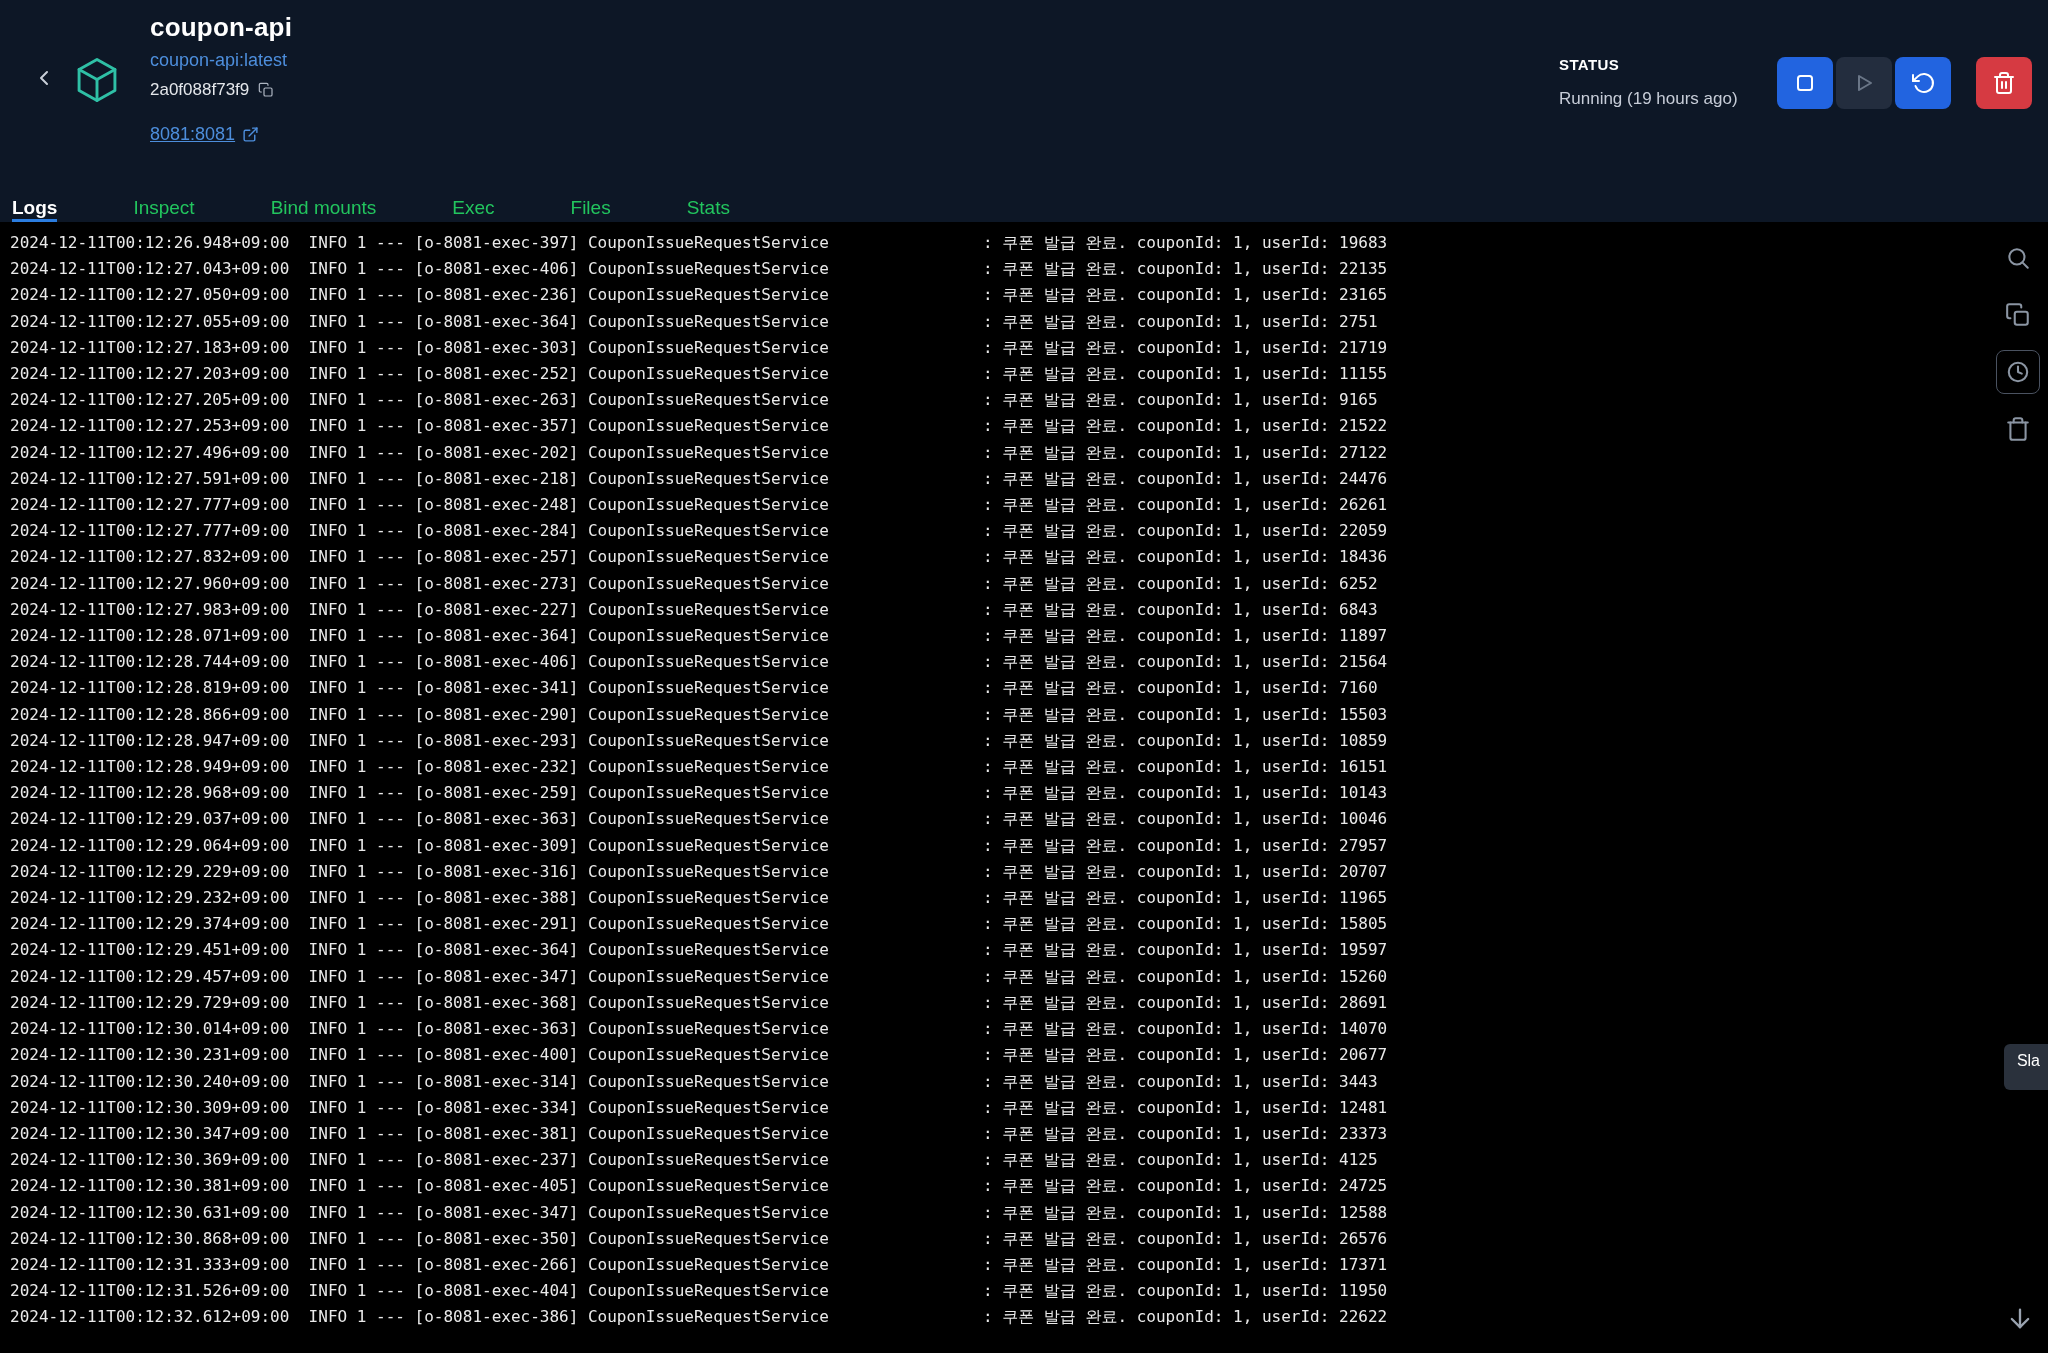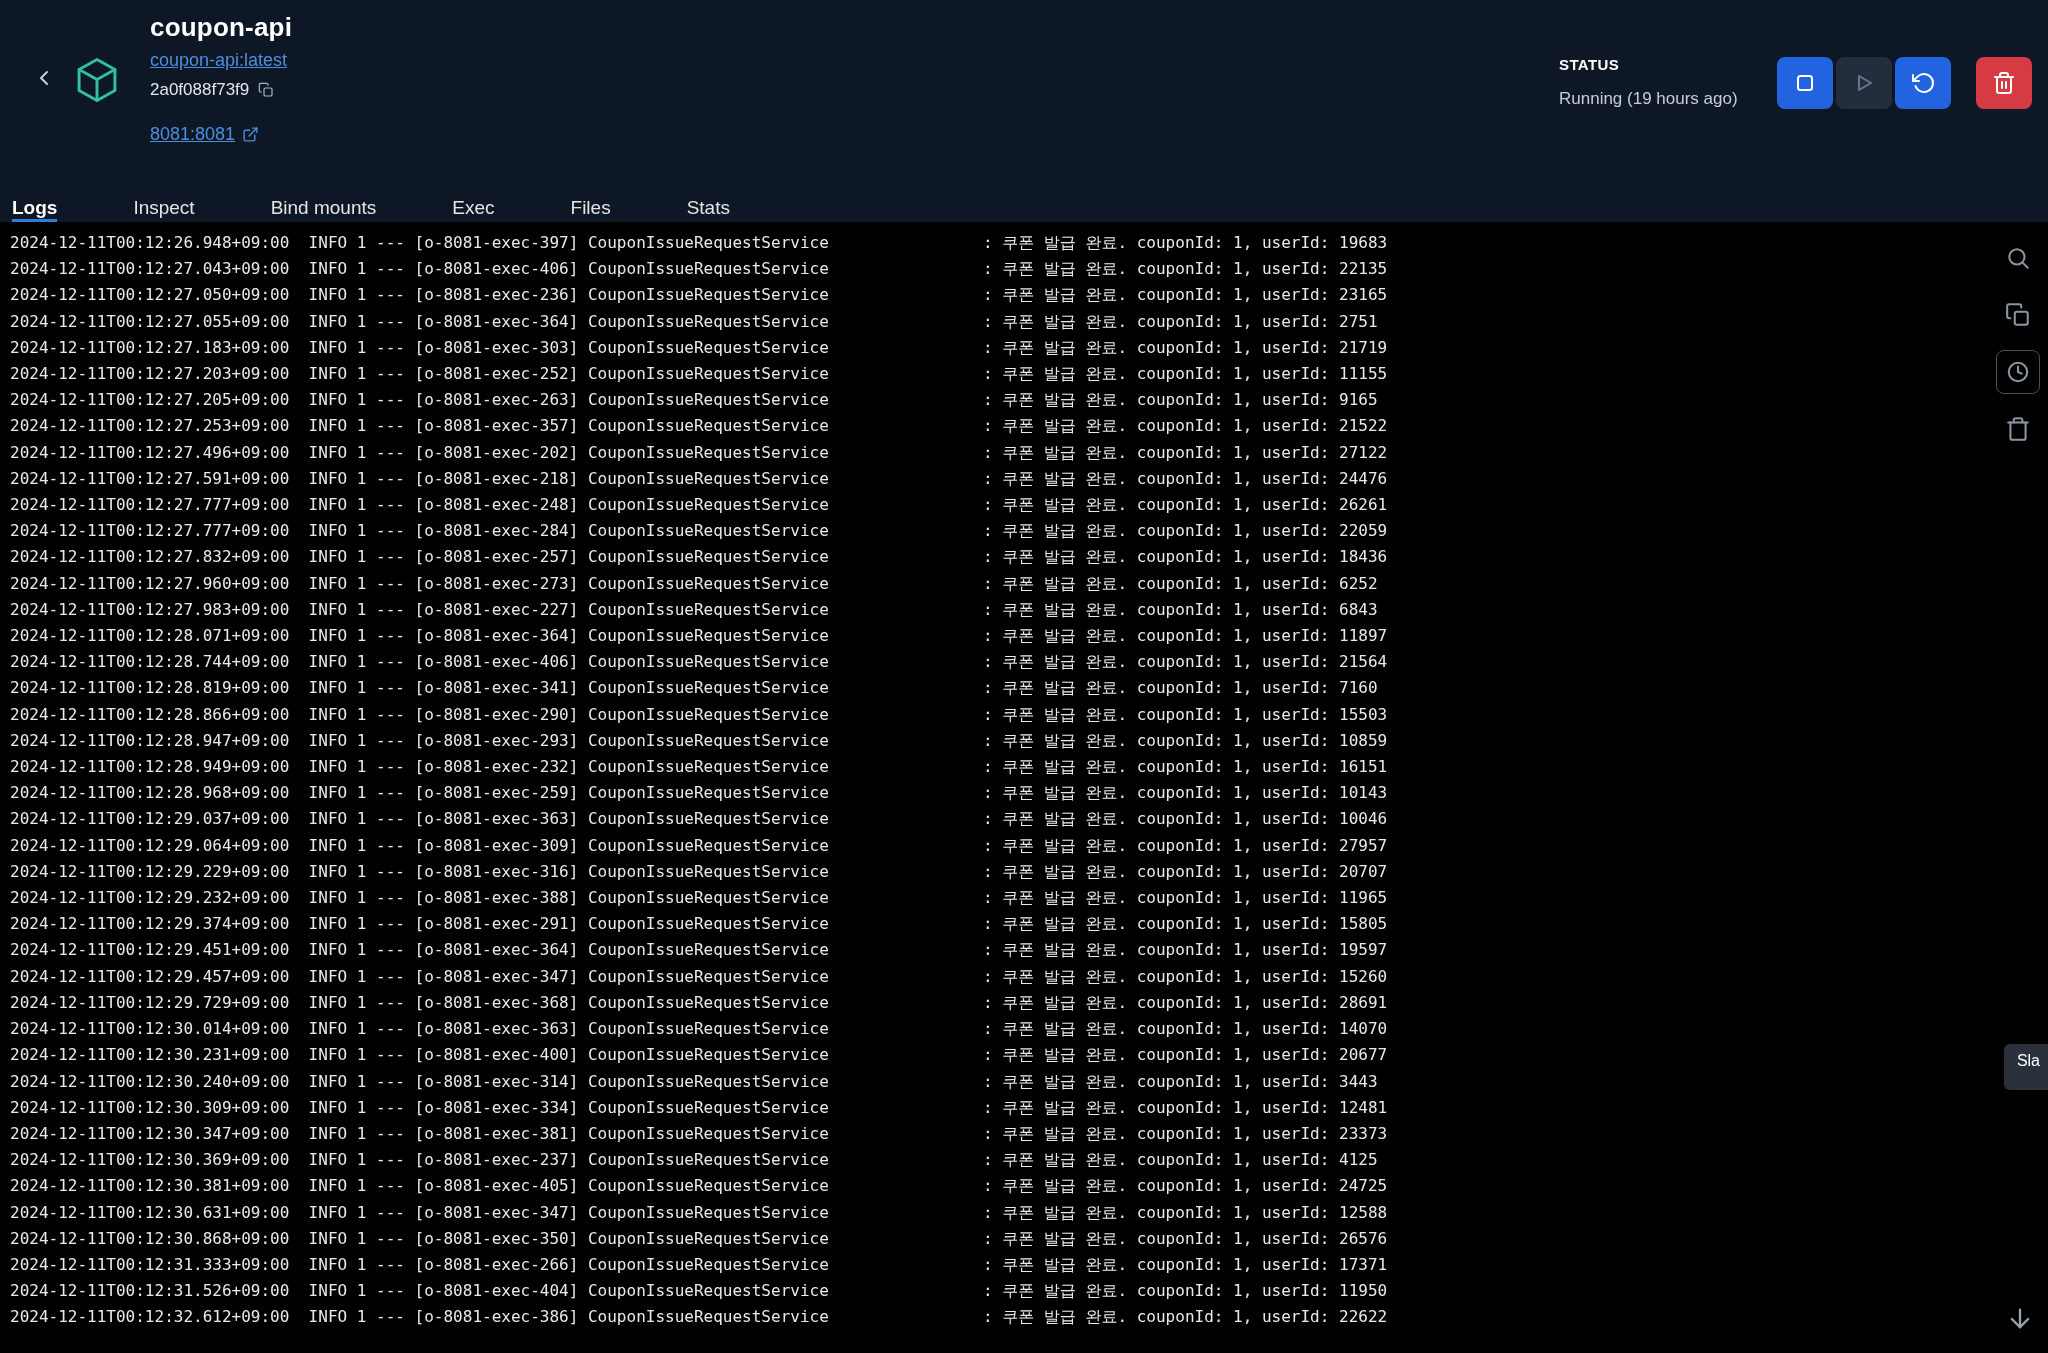--- a/index.html
+++ b/index.html
@@ -25,7 +25,7 @@
   .cube-wrap { position:absolute; left:72px; top:52px; line-height:0; }
   .title-block { position:absolute; left:150px; top:12px; }
   .container-title { margin:0 12px 7px 0; font-size:26px; font-weight:700; color:#fff; letter-spacing:0.2px; }
-  .image-link { display:inline-block; color:#4d8edc; text-decoration:underline; font-size:18px; margin-bottom:9px; cursor:pointer; }
+  .image-link { display:inline-block; color:#4d8edc; font-size:18px; margin-bottom:9px; cursor:pointer; }
   .id-row { display:flex; align-items:center; gap:9px; color:#e4e7eb; font-size:17px; }
   .copy-btn { background:none; border:none; padding:0; color:#aeb6c2; cursor:pointer; line-height:0; }
   .port-row { display:flex; align-items:center; gap:8px; }

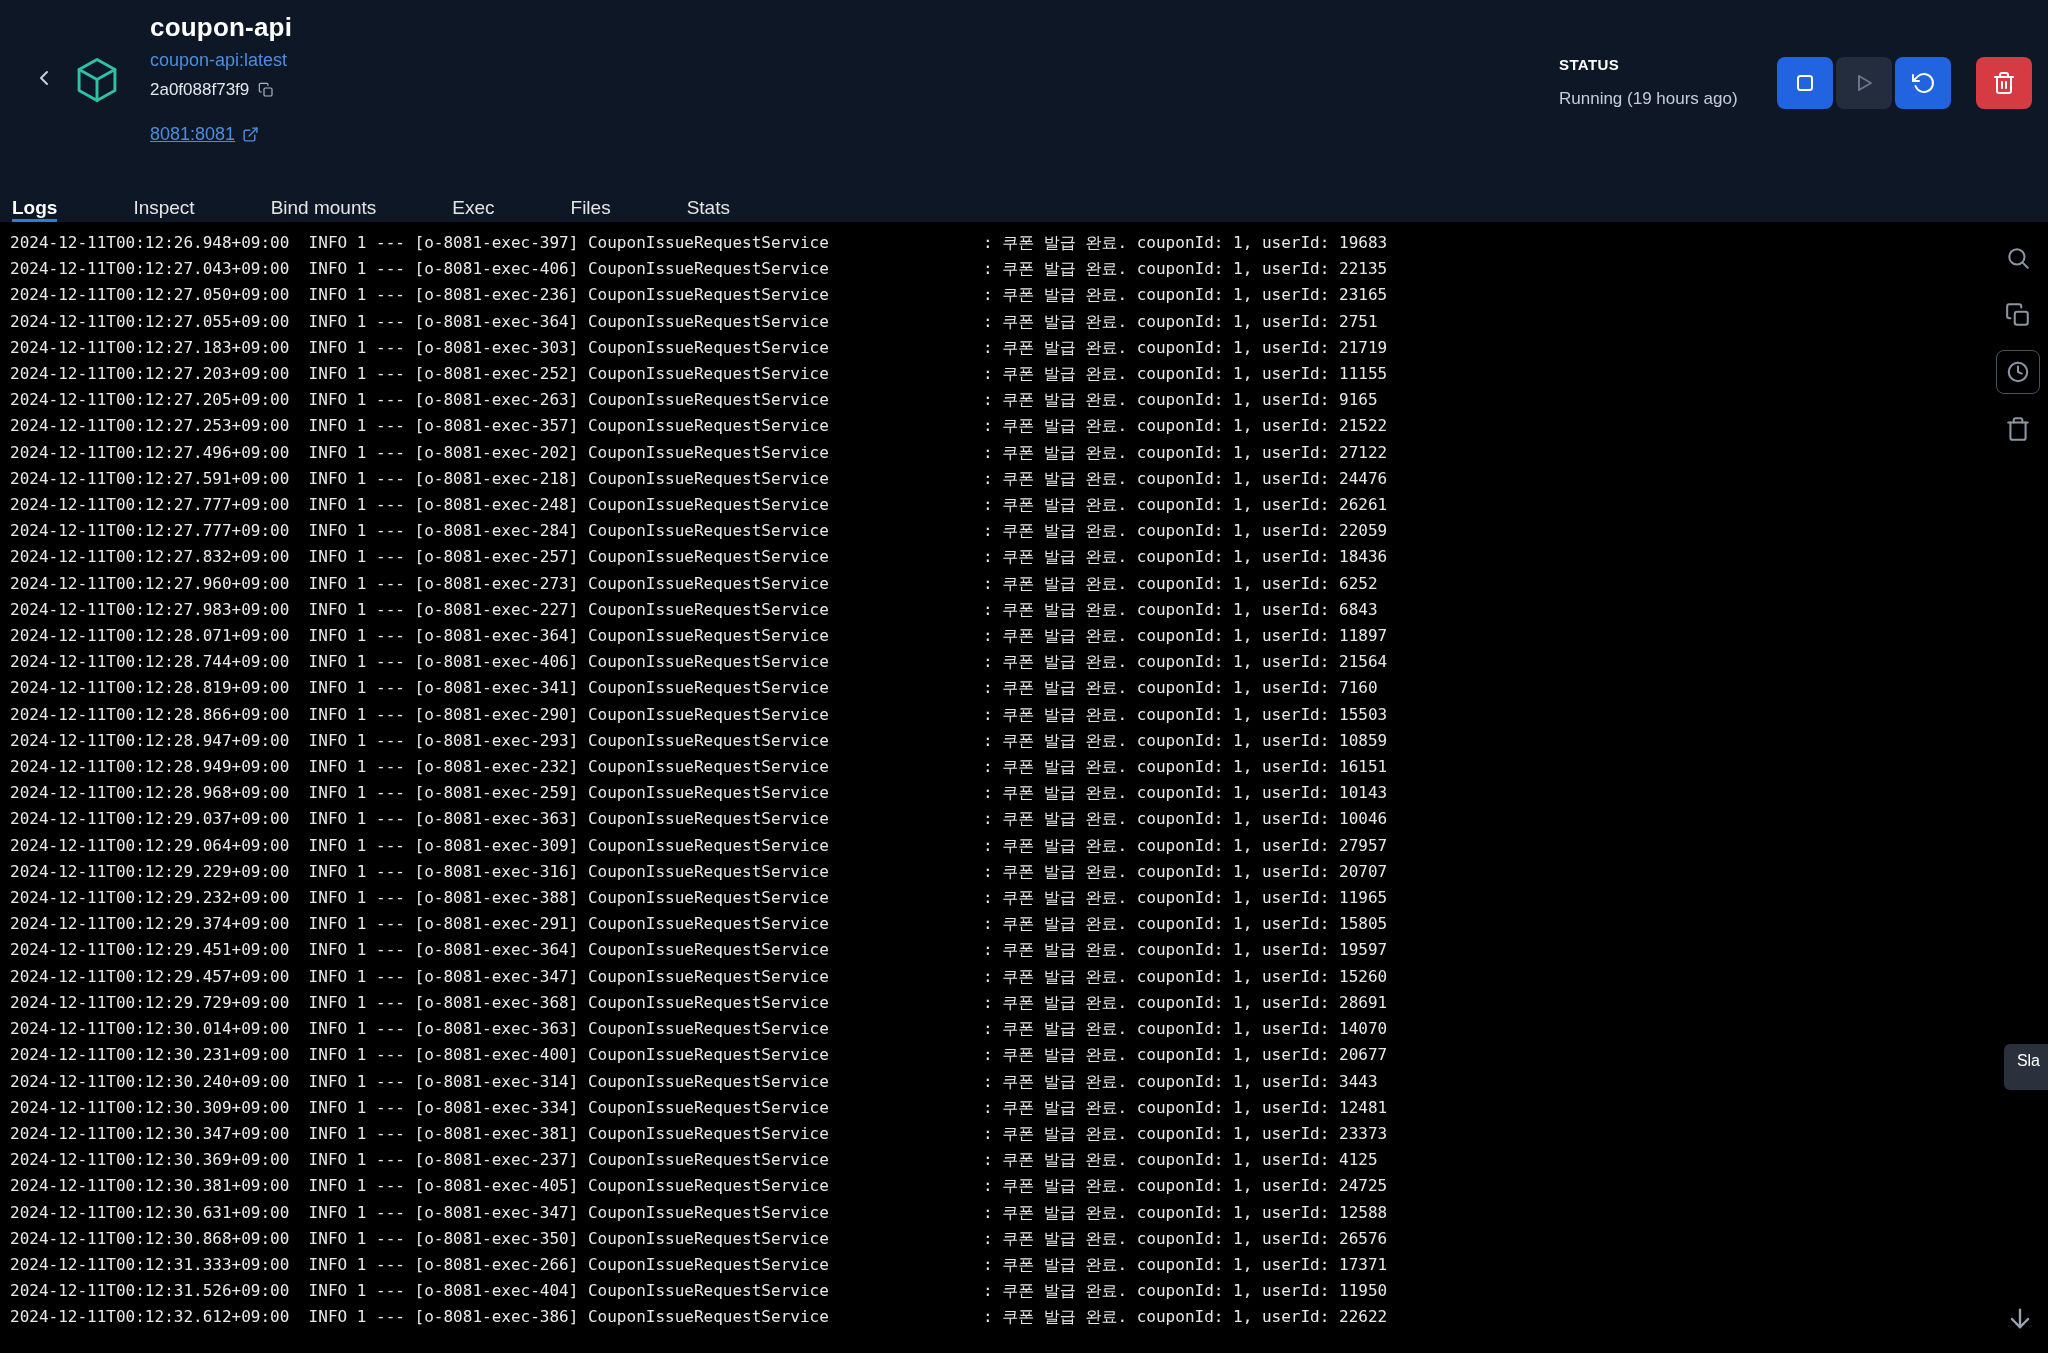--- a/index.html
+++ b/index.html
@@ -54,7 +54,7 @@
   }
   .tab {
     display:flex; align-items:center;
-    font-size:19px; color:#e5e5e5;
+    font-size:19px; color:#22c55e;
     border-bottom:3px solid transparent; padding-top:3px;
     cursor:pointer; white-space:nowrap;
   }

